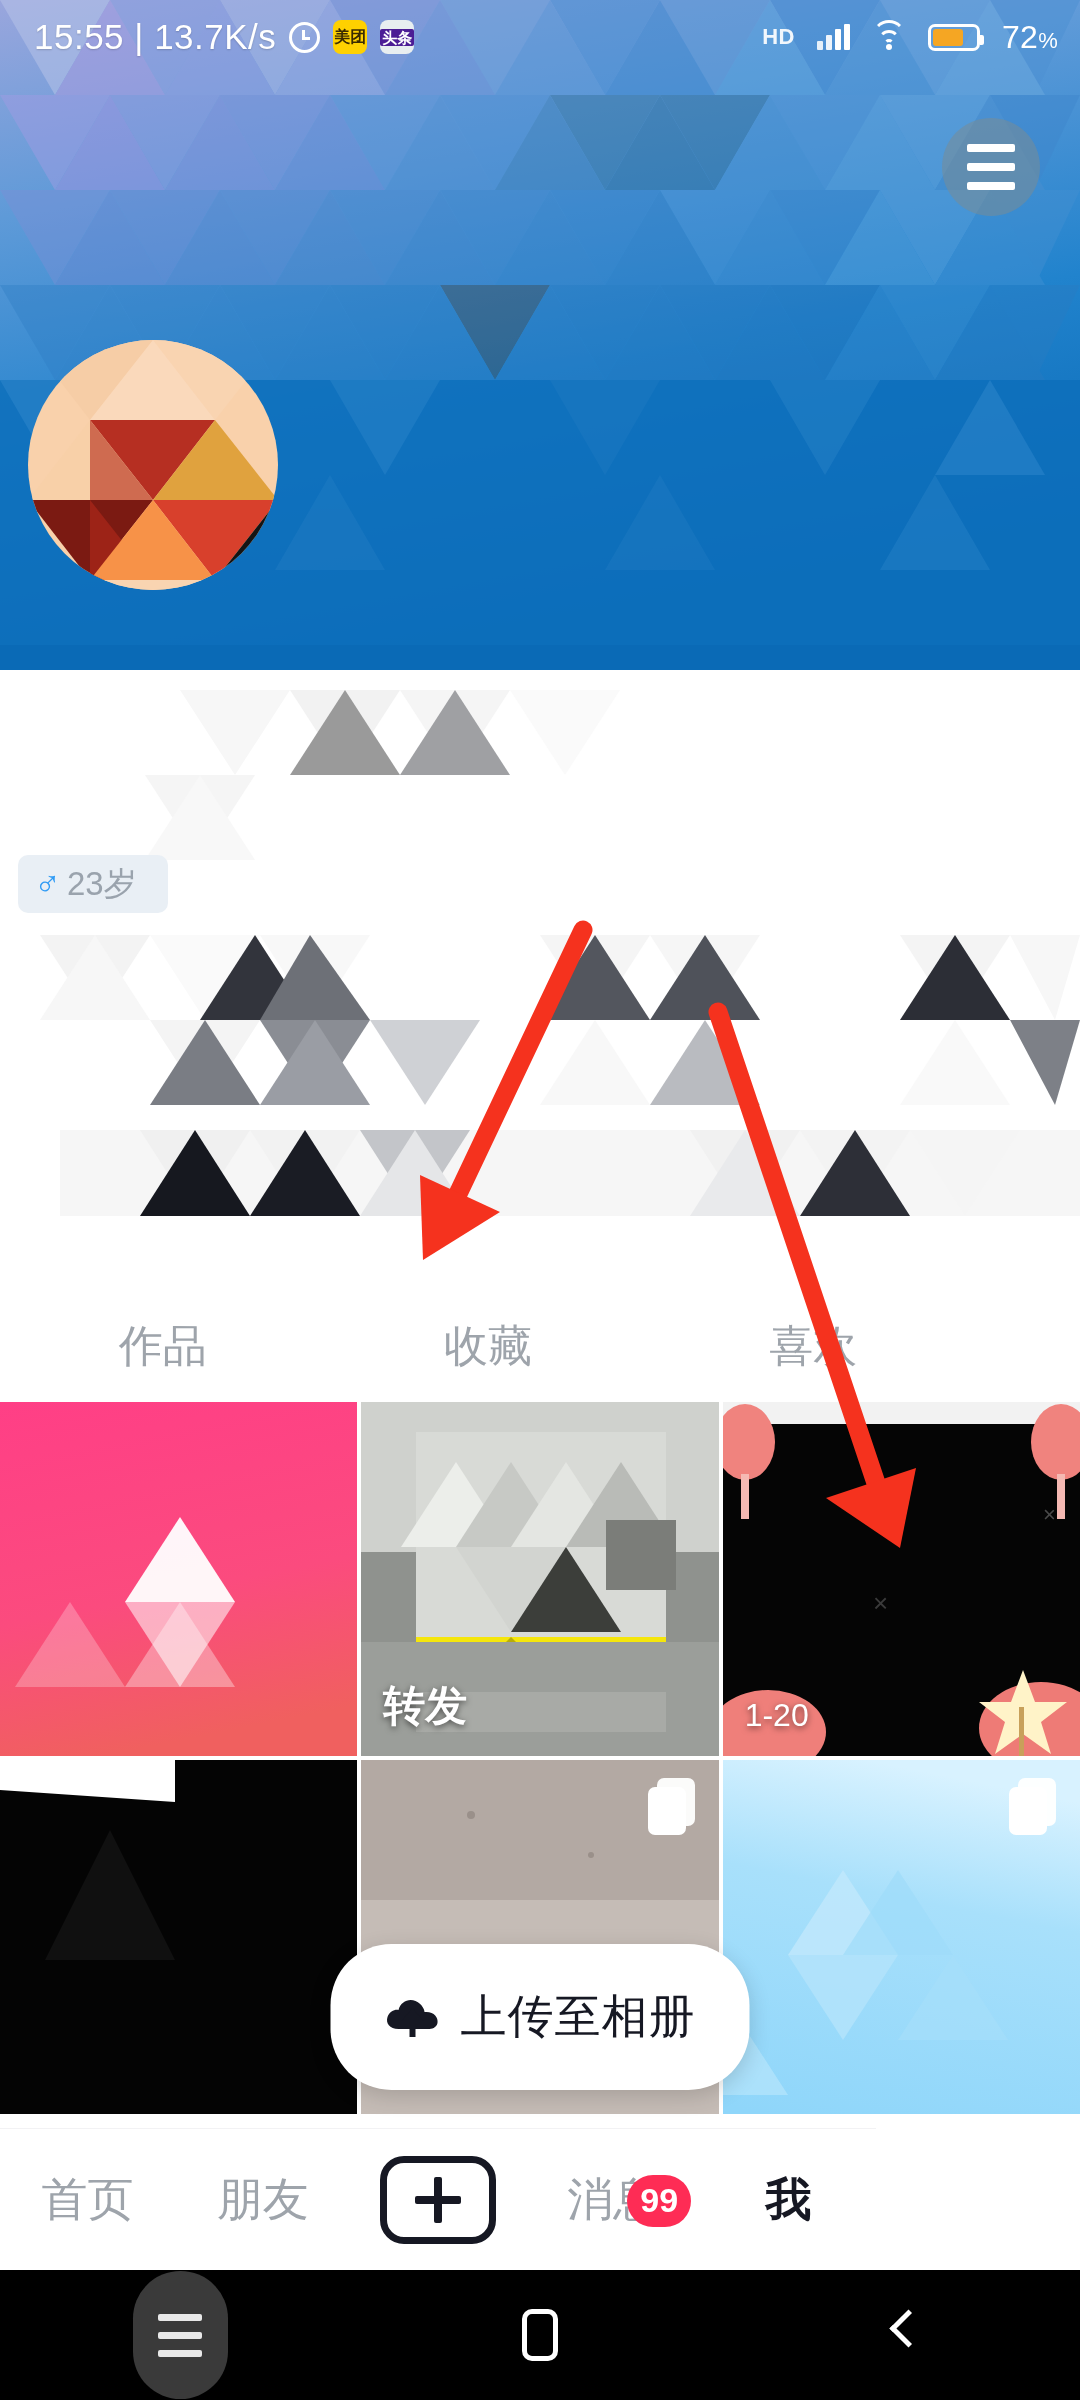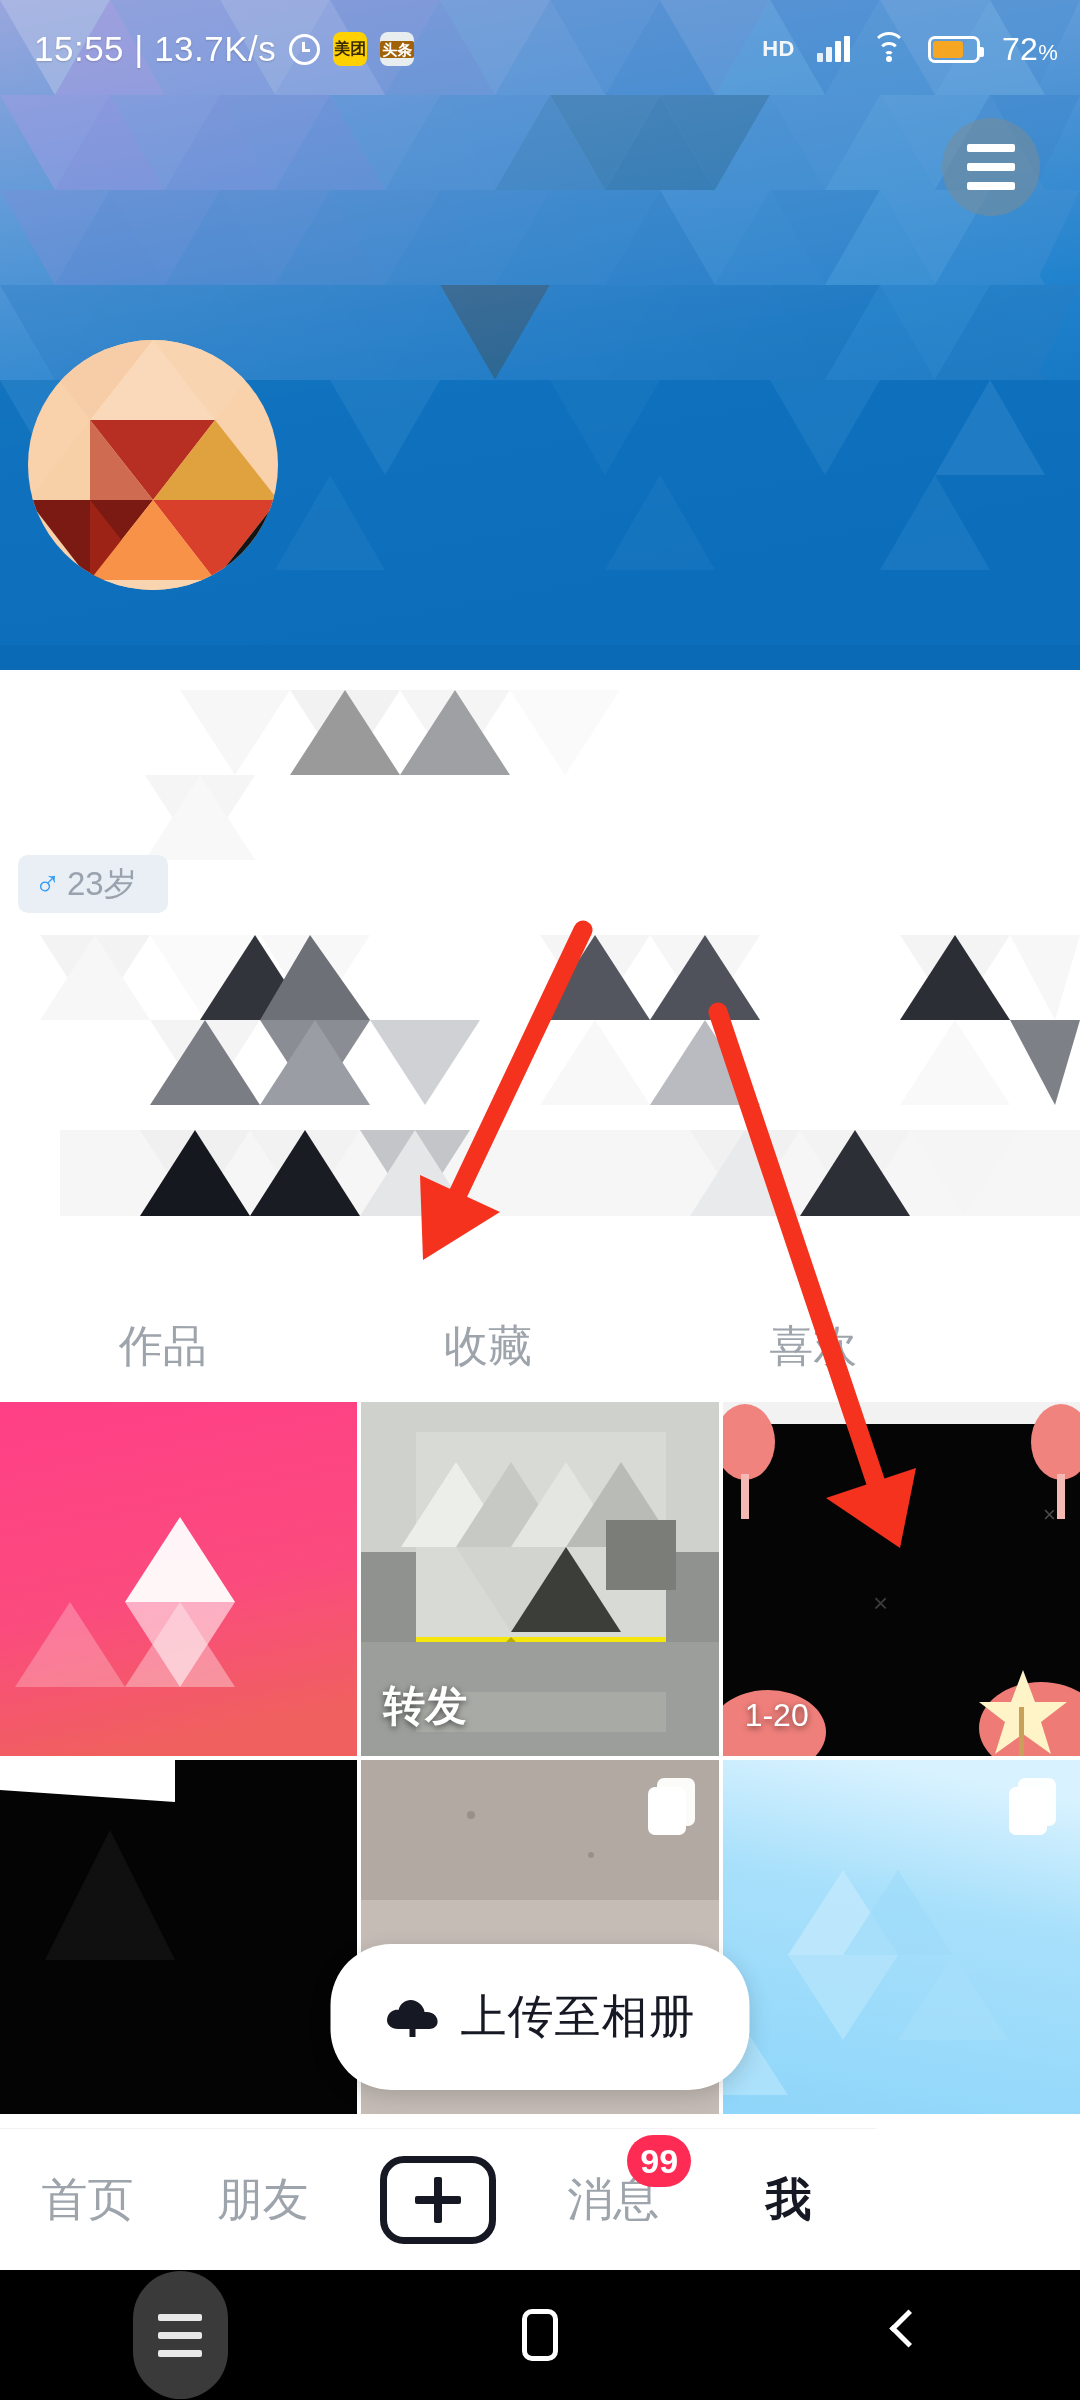--- a/index.html
+++ b/index.html
@@ -12,7 +12,7 @@
   .statusbar{
     position:absolute; top:0; left:0; width:1080px; height:74px;
     display:flex; align-items:center; justify-content:space-between;
-    padding:0 22px 0 34px; z-index:30; color:#fff;margin-top:12px;
+    padding:0 22px 0 34px; z-index:30; color:#fff;
   }
   .sb-left{ display:flex; align-items:center; gap:13px; }
   .sb-time{ font-size:35px; font-weight:400; letter-spacing:.5px; text-shadow:0 1px 2px rgba(0,0,0,.18); white-space:nowrap;}

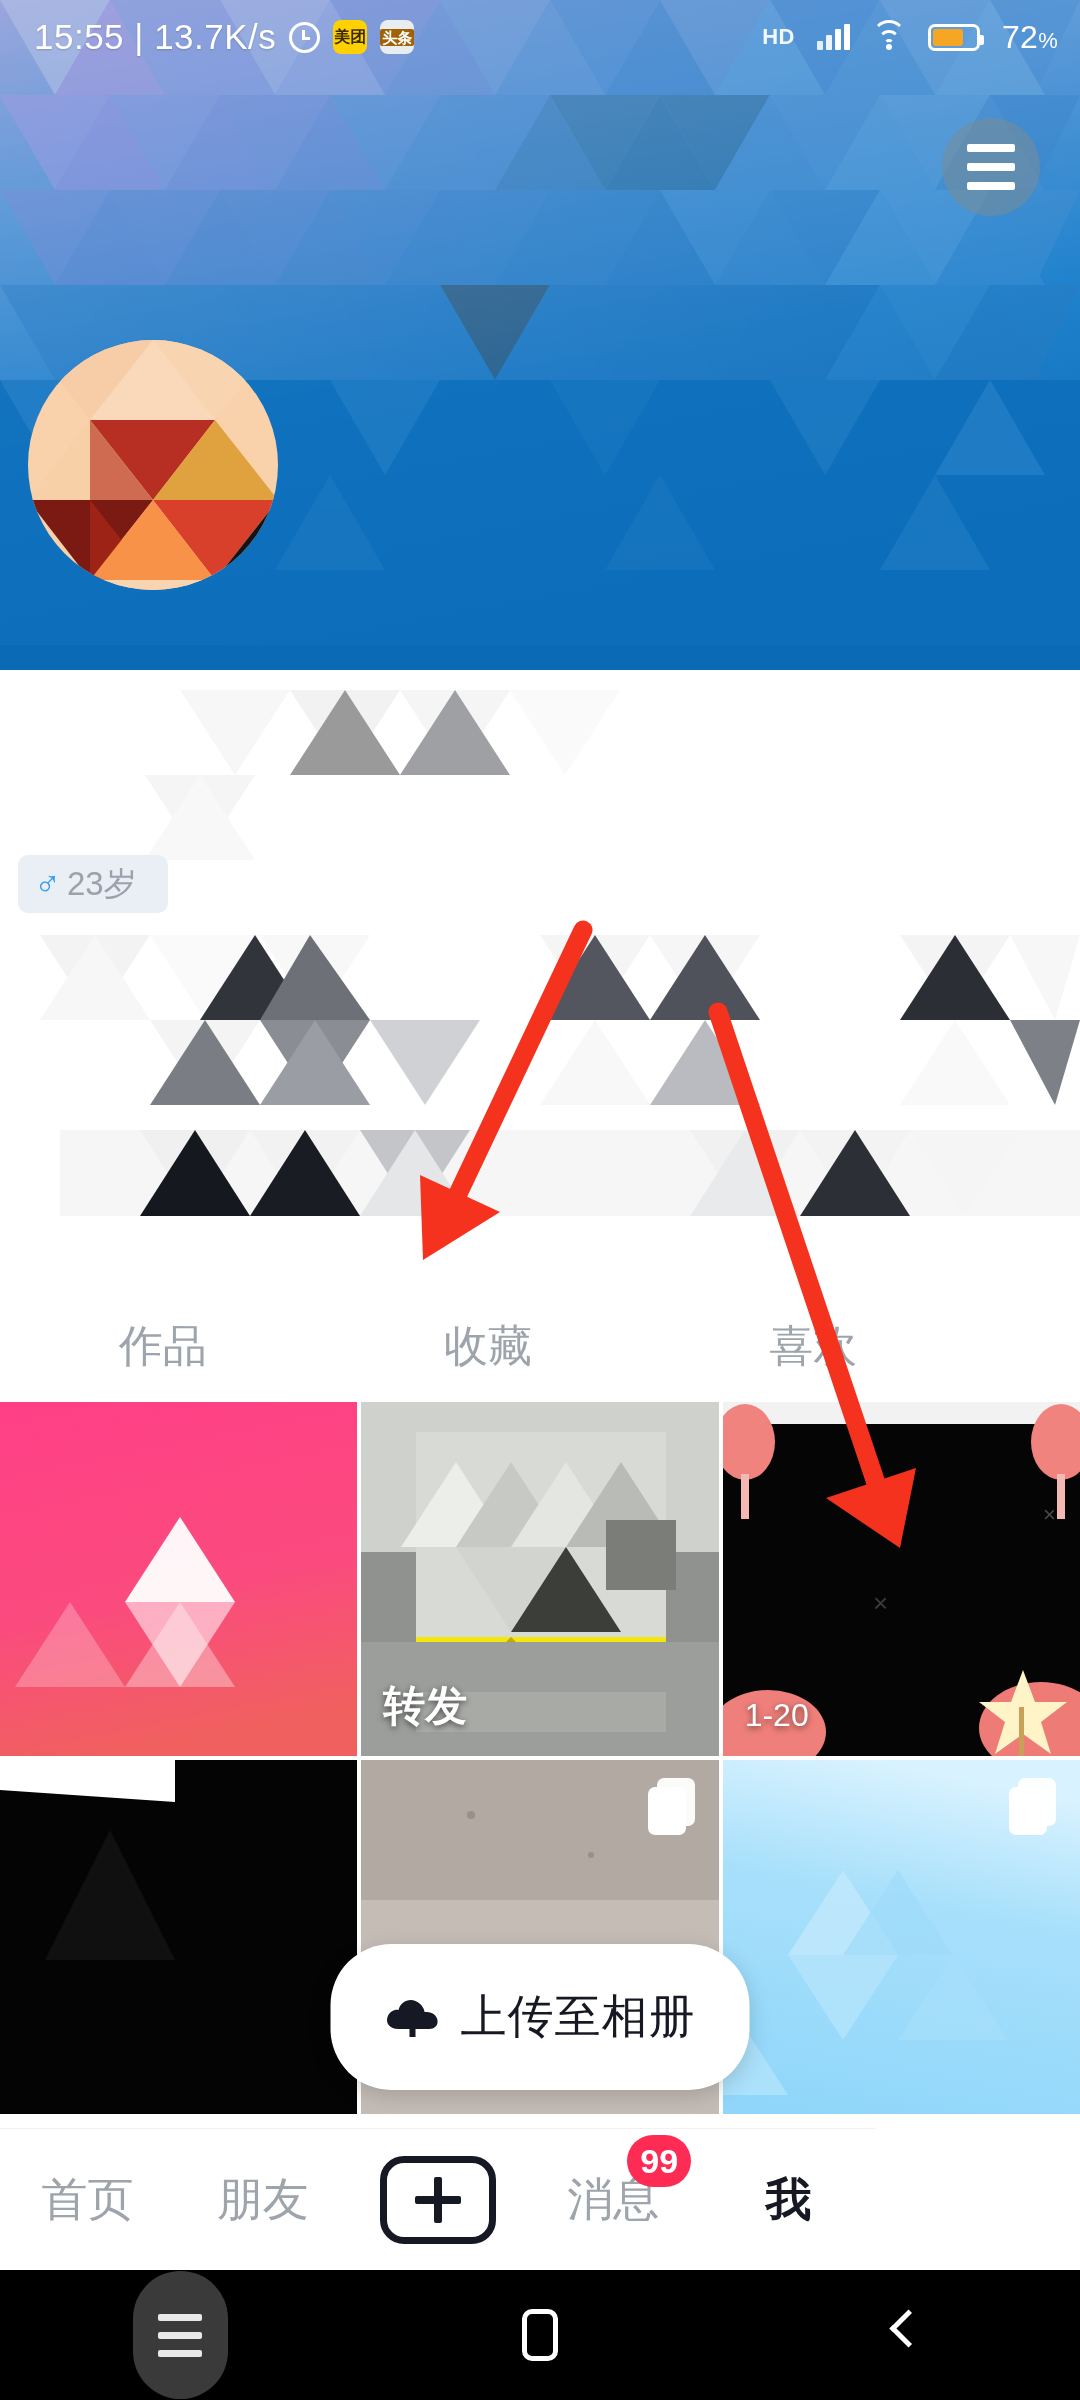--- a/index.html
+++ b/index.html
@@ -23,7 +23,7 @@
             font-size:16px;font-weight:700;line-height:1; overflow:hidden;}
   .ic-meituan{ background:#FFD100; color:#3b2b00; }
   .ic-toutiao{ background:#e8eef0; color:#d9262c; }
-  .ic-toutiao .tt{ background:#a16207;color:#fff;padding:1px 2px;border-radius:2px;font-size:15px;}
+  .ic-toutiao .tt{ background:#4c1d95;color:#fff;padding:1px 2px;border-radius:2px;font-size:15px;}
   .sb-right{ display:flex; align-items:center; gap:22px; }
   .hd{ font-size:22px; font-weight:600; opacity:.92; letter-spacing:.5px;}
   .bars{ display:flex; align-items:flex-end; gap:3px; height:26px;}

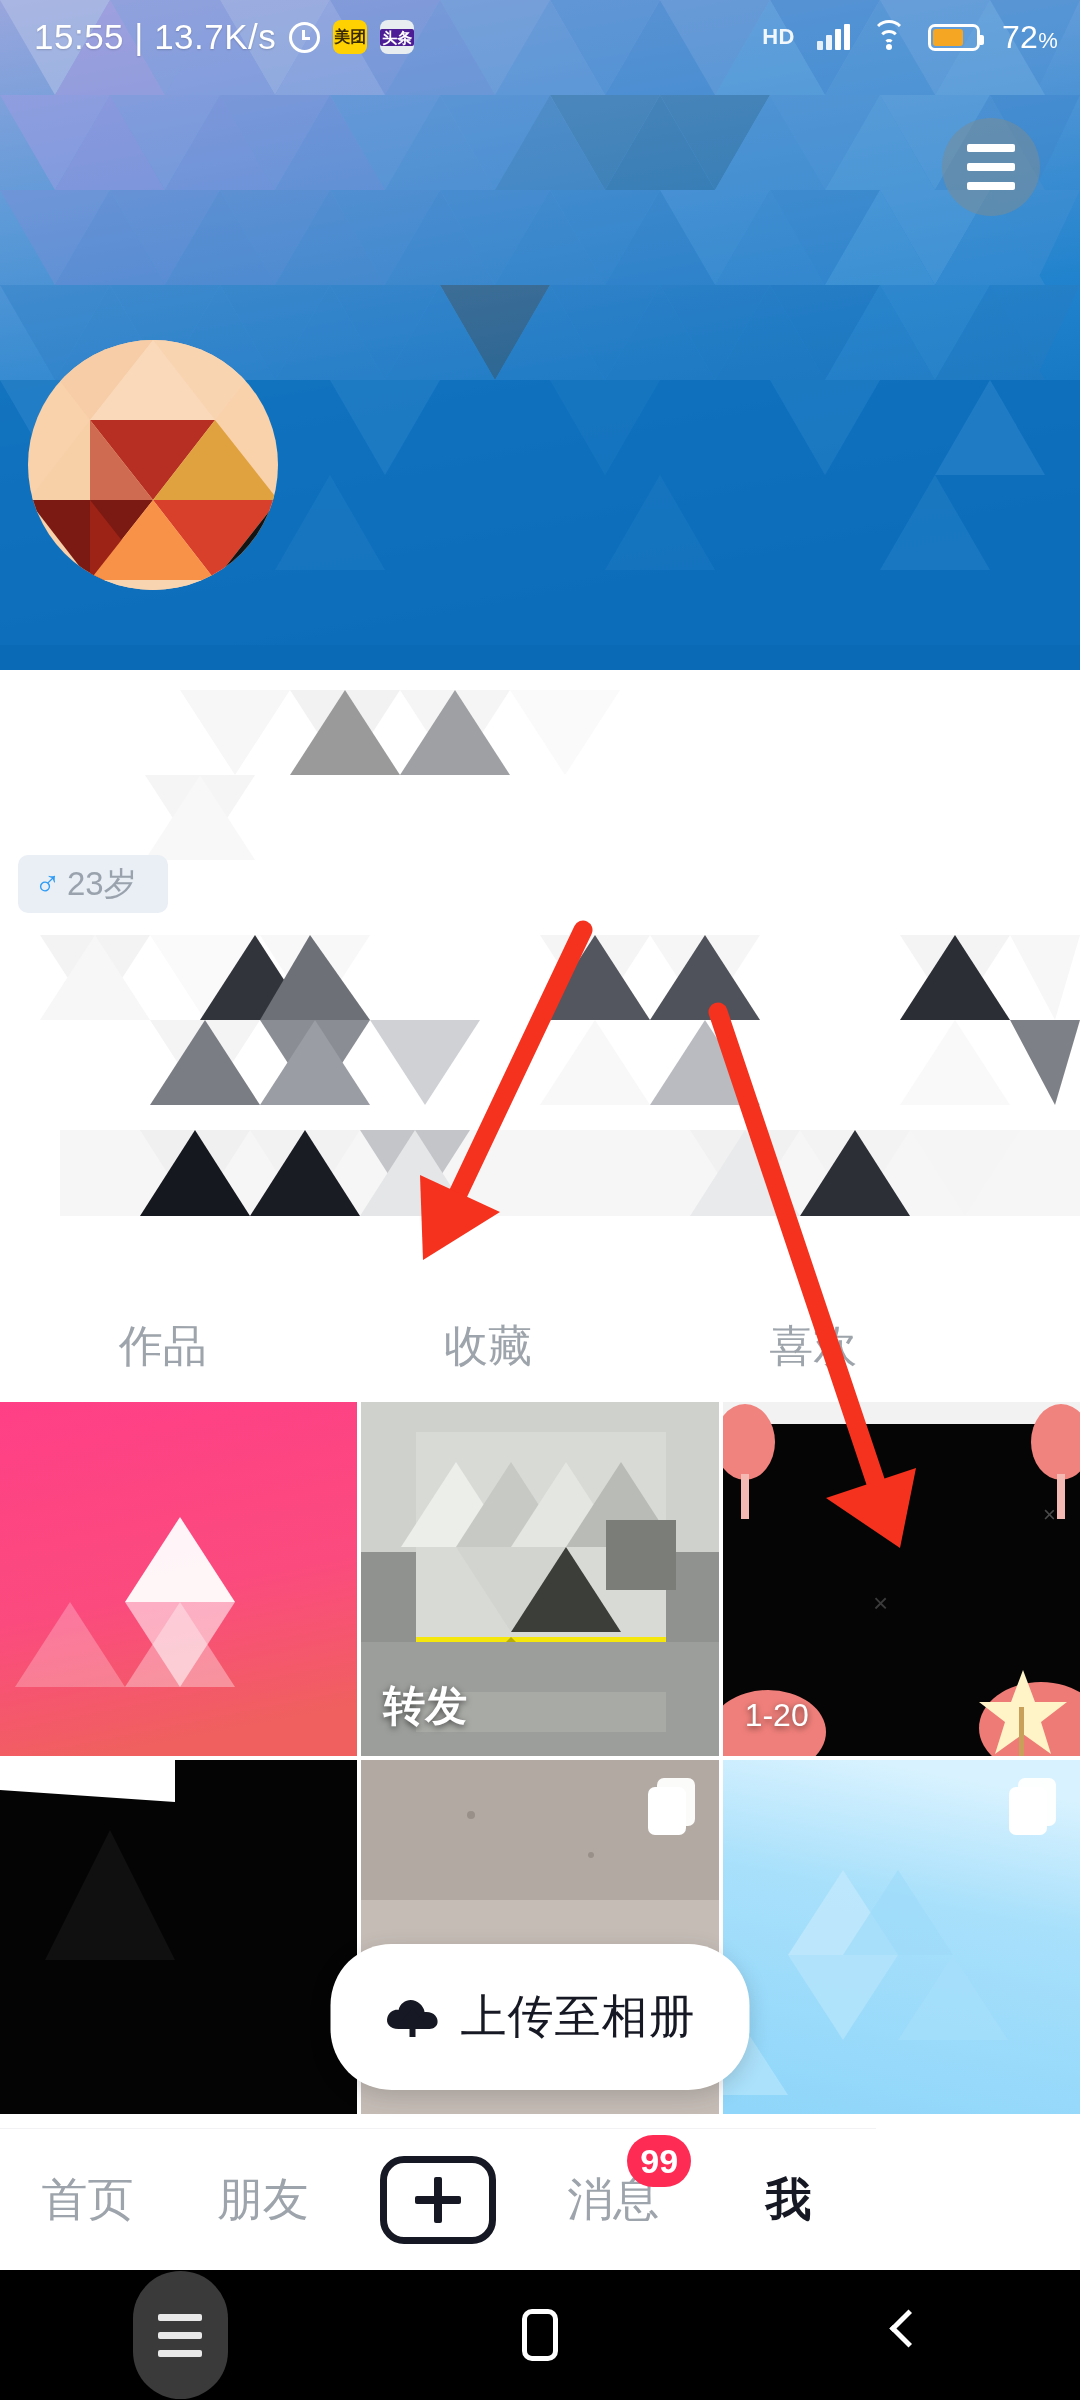--- a/index.html
+++ b/index.html
@@ -103,7 +103,7 @@
 
   
   .bottomnav{ position:absolute; left:0; bottom:130px; width:876px; height:142px; background:#fff;
-              display:flex; z-index:16; border-top:1px solid #f2f2f4;}
+              display:flex; align-items:center; z-index:16; border-top:1px solid #f2f2f4;}
   .nav{ flex:1; display:flex; align-items:center; justify-content:center; position:relative;
         font-size:46px; color:#9ea4ab; }
   .nav.active{ color:#161823; font-weight:700; }

